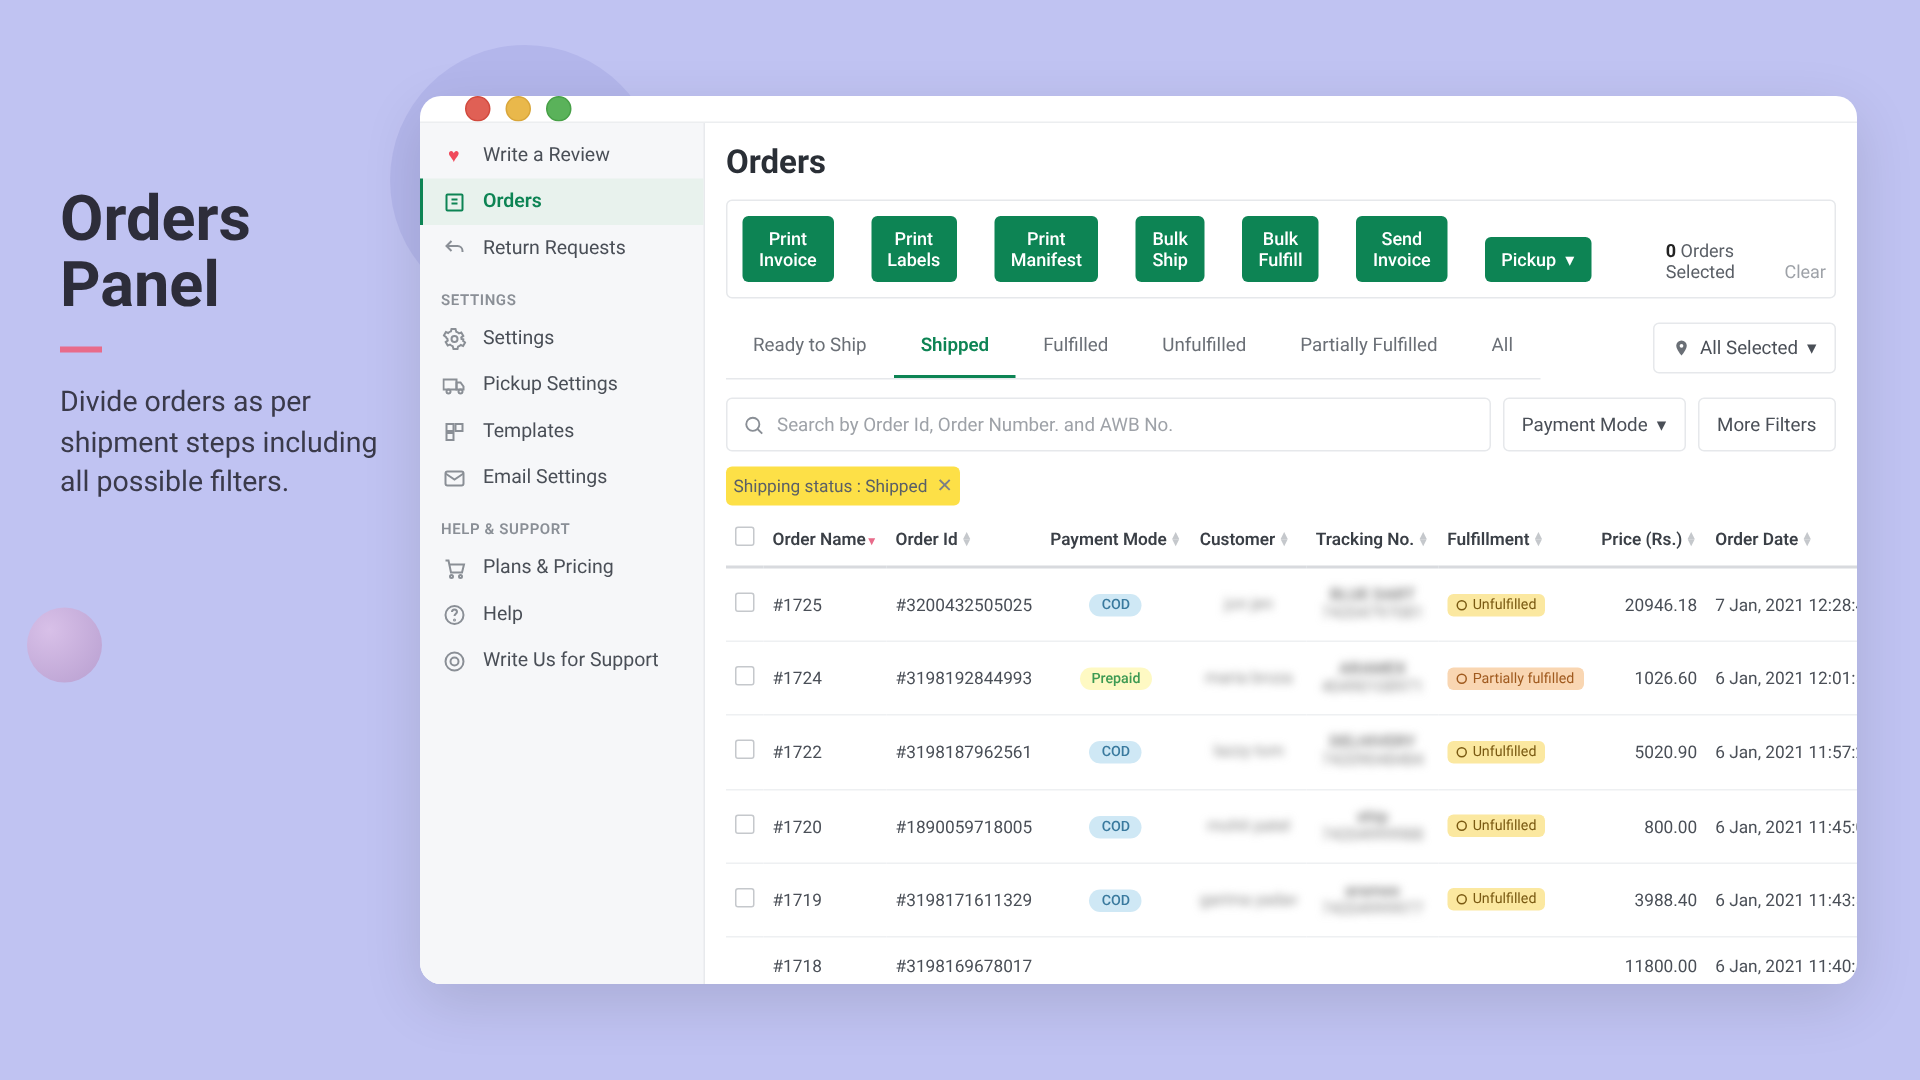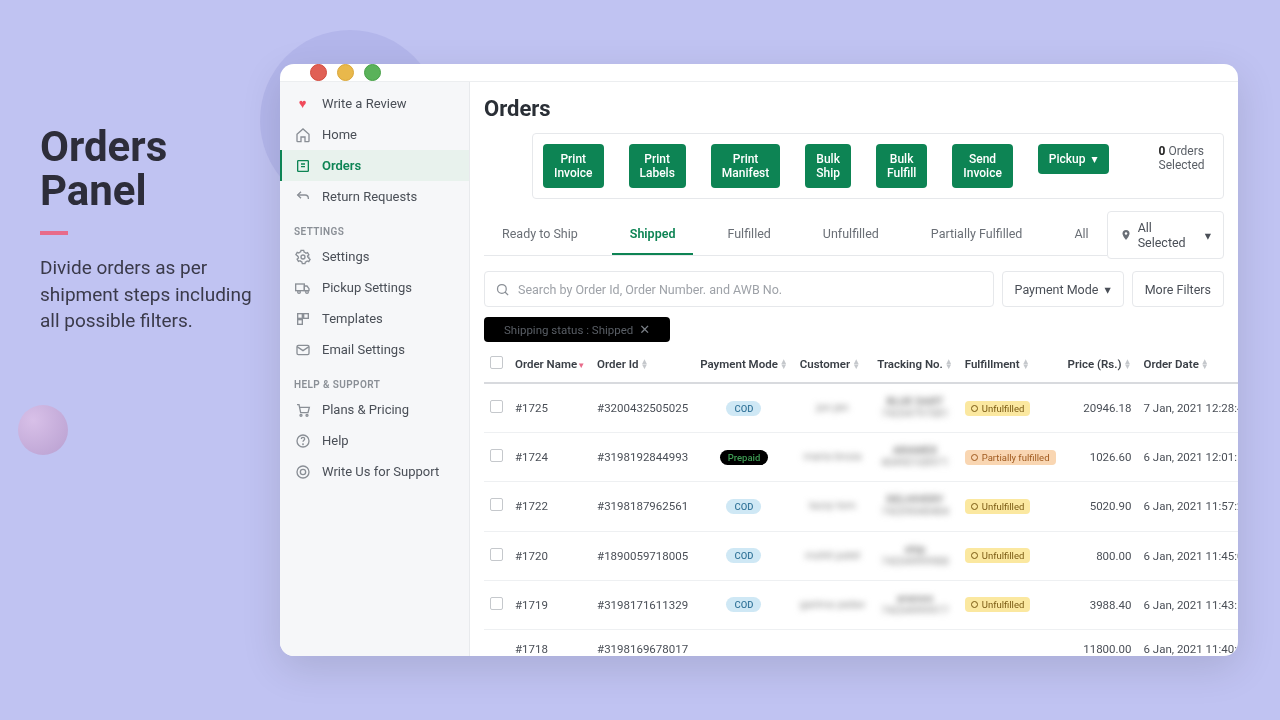--- a/index.html
+++ b/index.html
@@ -104,14 +104,6 @@
       <div class="side-item">
         <span class="side-icon heart">♥</span>
         <span>Write a Review</span>
-      </div>
-      <div class="side-item">
-        <span class="side-icon">
-            <svg width="16" height="16" viewBox="0 0 24 24" fill="none" stroke="currentColor" stroke-width="2">
-              <path d="M3 11l9-8 9 8v10a1 1 0 01-1 1h-5v-7h-6v7H4a1 1 0 01-1-1z"></path>
-            </svg>
-          </span>
-        <span>Home</span>
       </div>
       <div class="side-item active">
         <span class="side-icon">

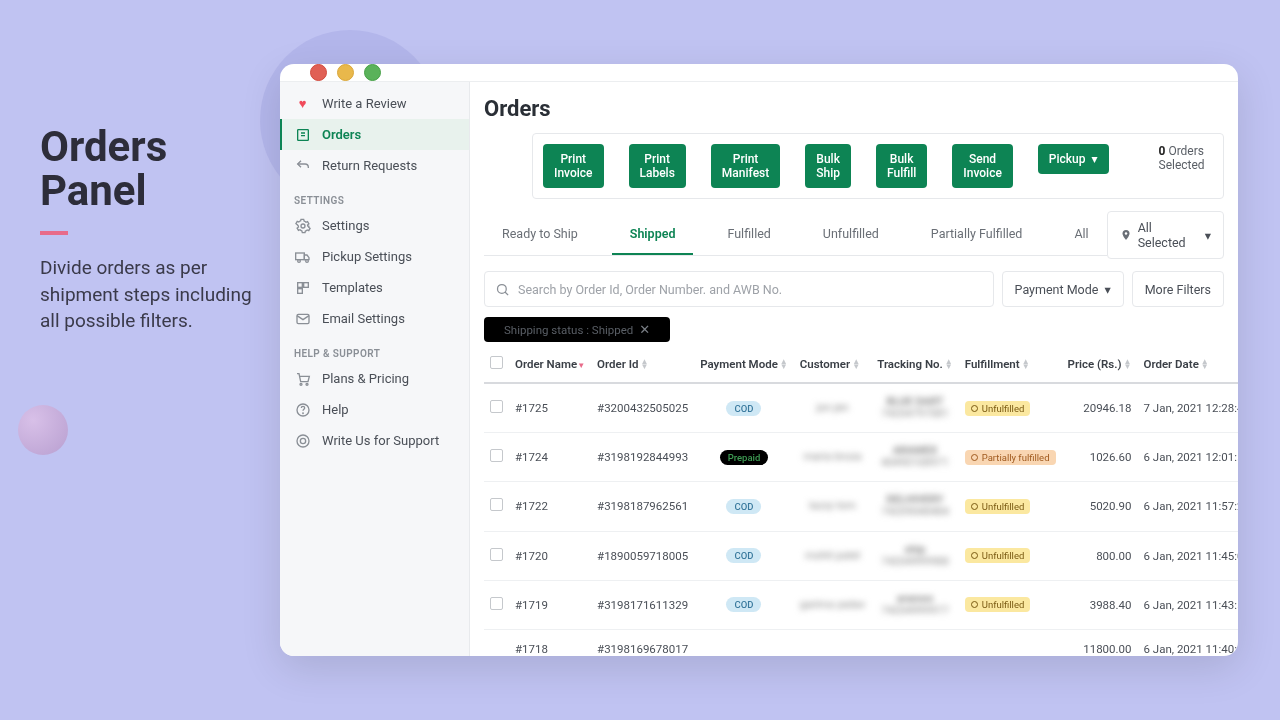--- a/index.html
+++ b/index.html
@@ -32,7 +32,7 @@
 
 .main { flex: 1; padding: 14px 14px 0; overflow: hidden; display:flex; flex-direction:column; }
 .page-title { font-size: 22px; font-weight: 700; color: #2a2f36; margin-bottom: 12px; }
-.toolbar { display: flex; align-items: flex-start; gap: 25px; border: 1px solid #e6e8eb; border-radius: 4px; padding: 10px; margin-bottom: 12px; margin-left: 48px; }
+.toolbar { display: flex; align-items: flex-end; gap: 25px; border: 1px solid #e6e8eb; border-radius: 4px; padding: 10px; margin-bottom: 12px; }
 .btn-g { background: #0d8454; color: #fff; border: none; padding: 8px 11px; font-size: 12px; border-radius: 4px; cursor: pointer; font-weight: 500; display: inline-flex; align-items: center; gap: 6px; }
 .spacer { flex: 1; }
 .sel-text { font-size: 12px; color: #5a5f66; }

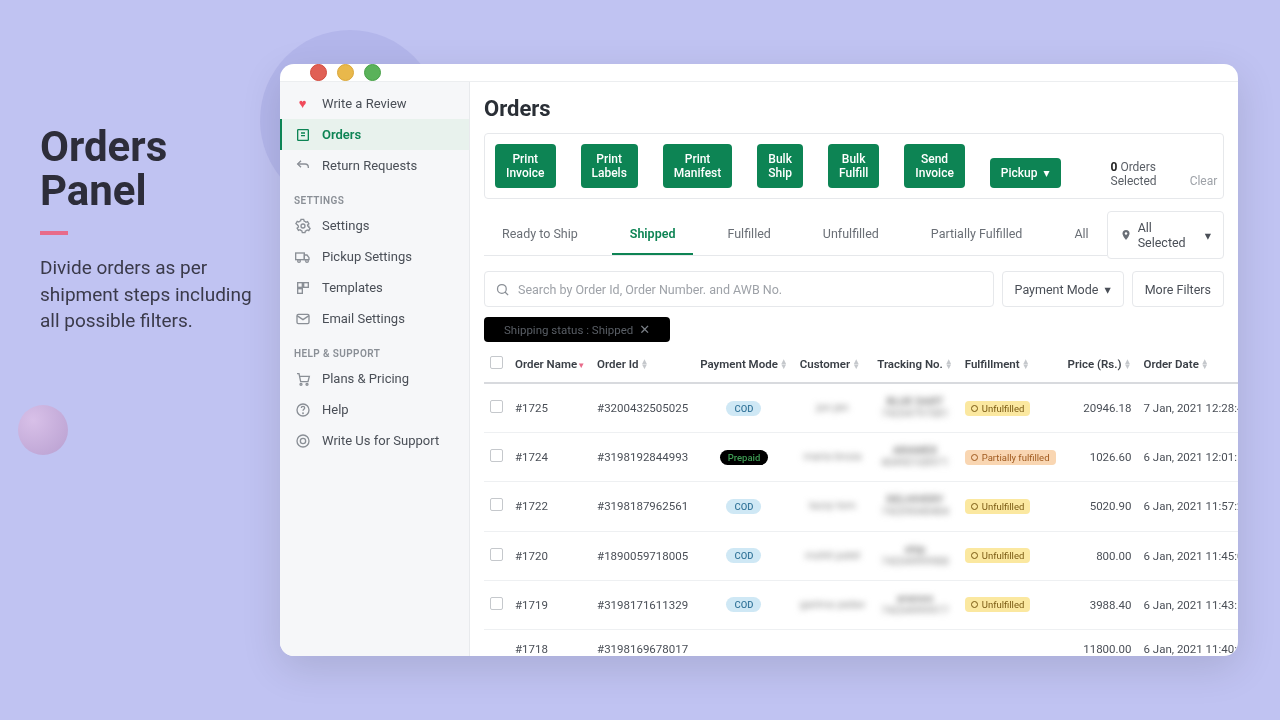--- a/index.html
+++ b/index.html
@@ -40,7 +40,7 @@
 .clear-link { font-size: 12px; color: #9ea2a8; cursor: pointer; margin-left: 8px; }
 
 .tabsrow { display: flex; align-items: center; }
-.tabs { display: flex; gap: 16px; border-bottom: 1px solid #e6e8eb; flex:0 0 auto; }
+.tabs { display: flex; gap: 0; border-bottom: 1px solid #e6e8eb; flex:0 0 auto; }
 .tab { padding: 12px 18px; font-size: 12.5px; color: #6a6f76; cursor: pointer; border-bottom: 2px solid transparent; }
 .tab.active { color: #0d8454; font-weight: 600; border-bottom-color: #0d8454; }
 .loc-pill { margin-left: auto; border: 1px solid #e6e8eb; border-radius: 4px; padding: 8px 12px; font-size: 12.5px; color: #4a4f57; display: flex; align-items: center; gap: 6px; cursor: pointer; }

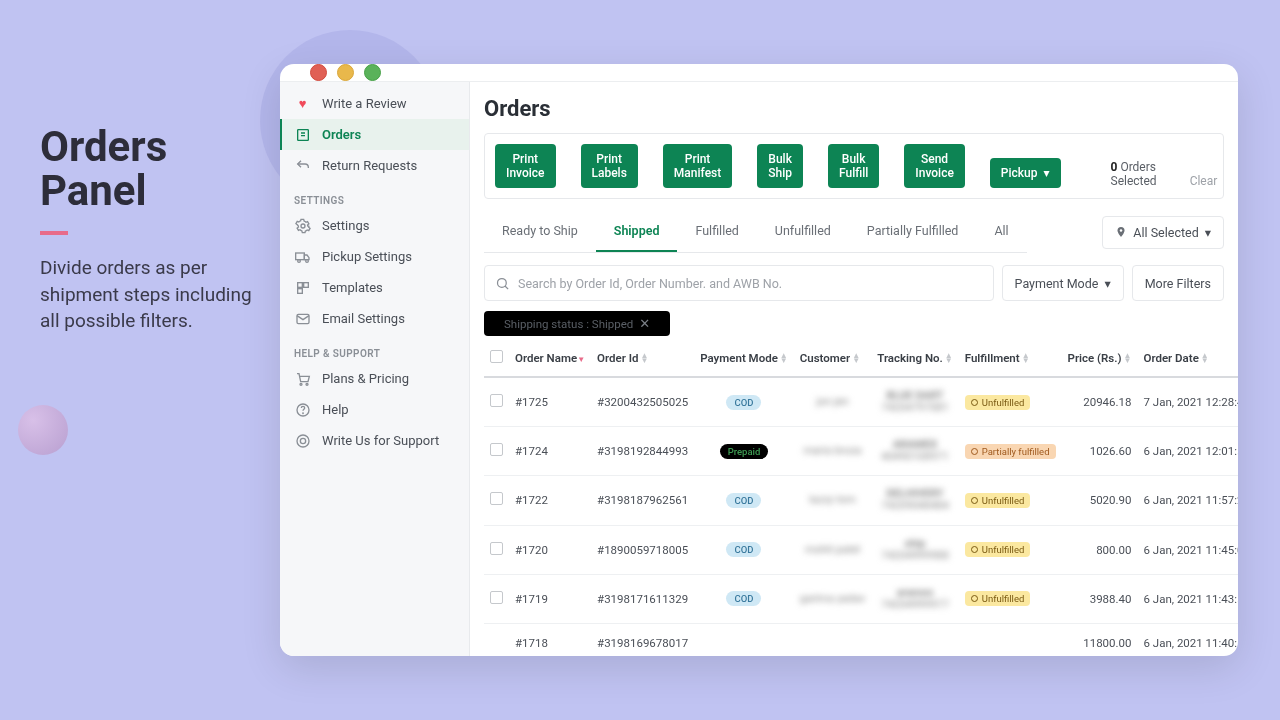--- a/index.html
+++ b/index.html
@@ -53,7 +53,7 @@
 .more-filters { border: 1px solid #e6e8eb; border-radius: 4px; padding: 0 12px; height: 36px; display: flex; align-items: center; font-size: 12.5px; color: #4a4f57; cursor: pointer; }
 
 .chiprow { margin-top: 10px; }
-.chip { display: inline-flex; align-items: center; background: #000000; border-radius: 4px; padding: 5px 20px; font-size: 11.5px; color: #5a5f66; gap: 6px; }
+.chip { display: inline-flex; align-items: center; background: #fde047; border-radius: 4px; padding: 5px 5px; font-size: 11.5px; color: #5a5f66; gap: 6px; }
 .chip-x { cursor: pointer; font-size: 13px; color: #7a7f86; }
 
 .entries { margin-top: 6px; font-size: 12px; color: #4a4f57; display:flex; align-items:center; gap:4px;}

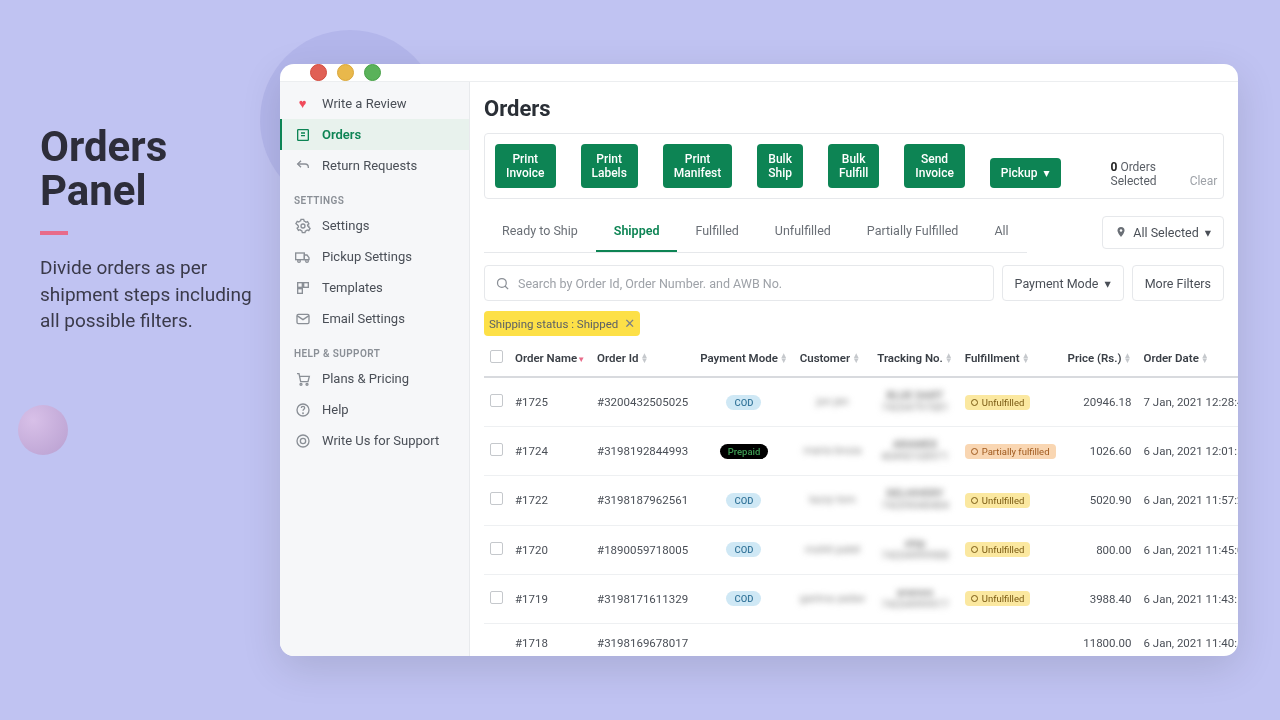--- a/index.html
+++ b/index.html
@@ -70,7 +70,7 @@
 .chk { width: 13px; height: 13px; border: 1px solid #c5c8cc; border-radius: 2px; display: inline-block; cursor: pointer; }
 .pill { display: inline-block; padding: 2px 8px; border-radius: 10px; font-size: 9.5px; font-weight: 500; }
 .pill-cod { background: #cfe8f5; color: #3a7a9e; }
-.pill-prepaid { background: #000000; color: #3d9a52; }
+.pill-prepaid { background: #fef9c3; color: #3d9a52; }
 .badge { display: inline-flex; align-items: center; gap: 4px; padding: 2px 6px; border-radius: 4px; font-size: 9.5px; }
 .b-unf { background: #fbe8a0; color: #7a5a12; }
 .b-partial { background: #f9d6b2; color: #a05a1e; }

